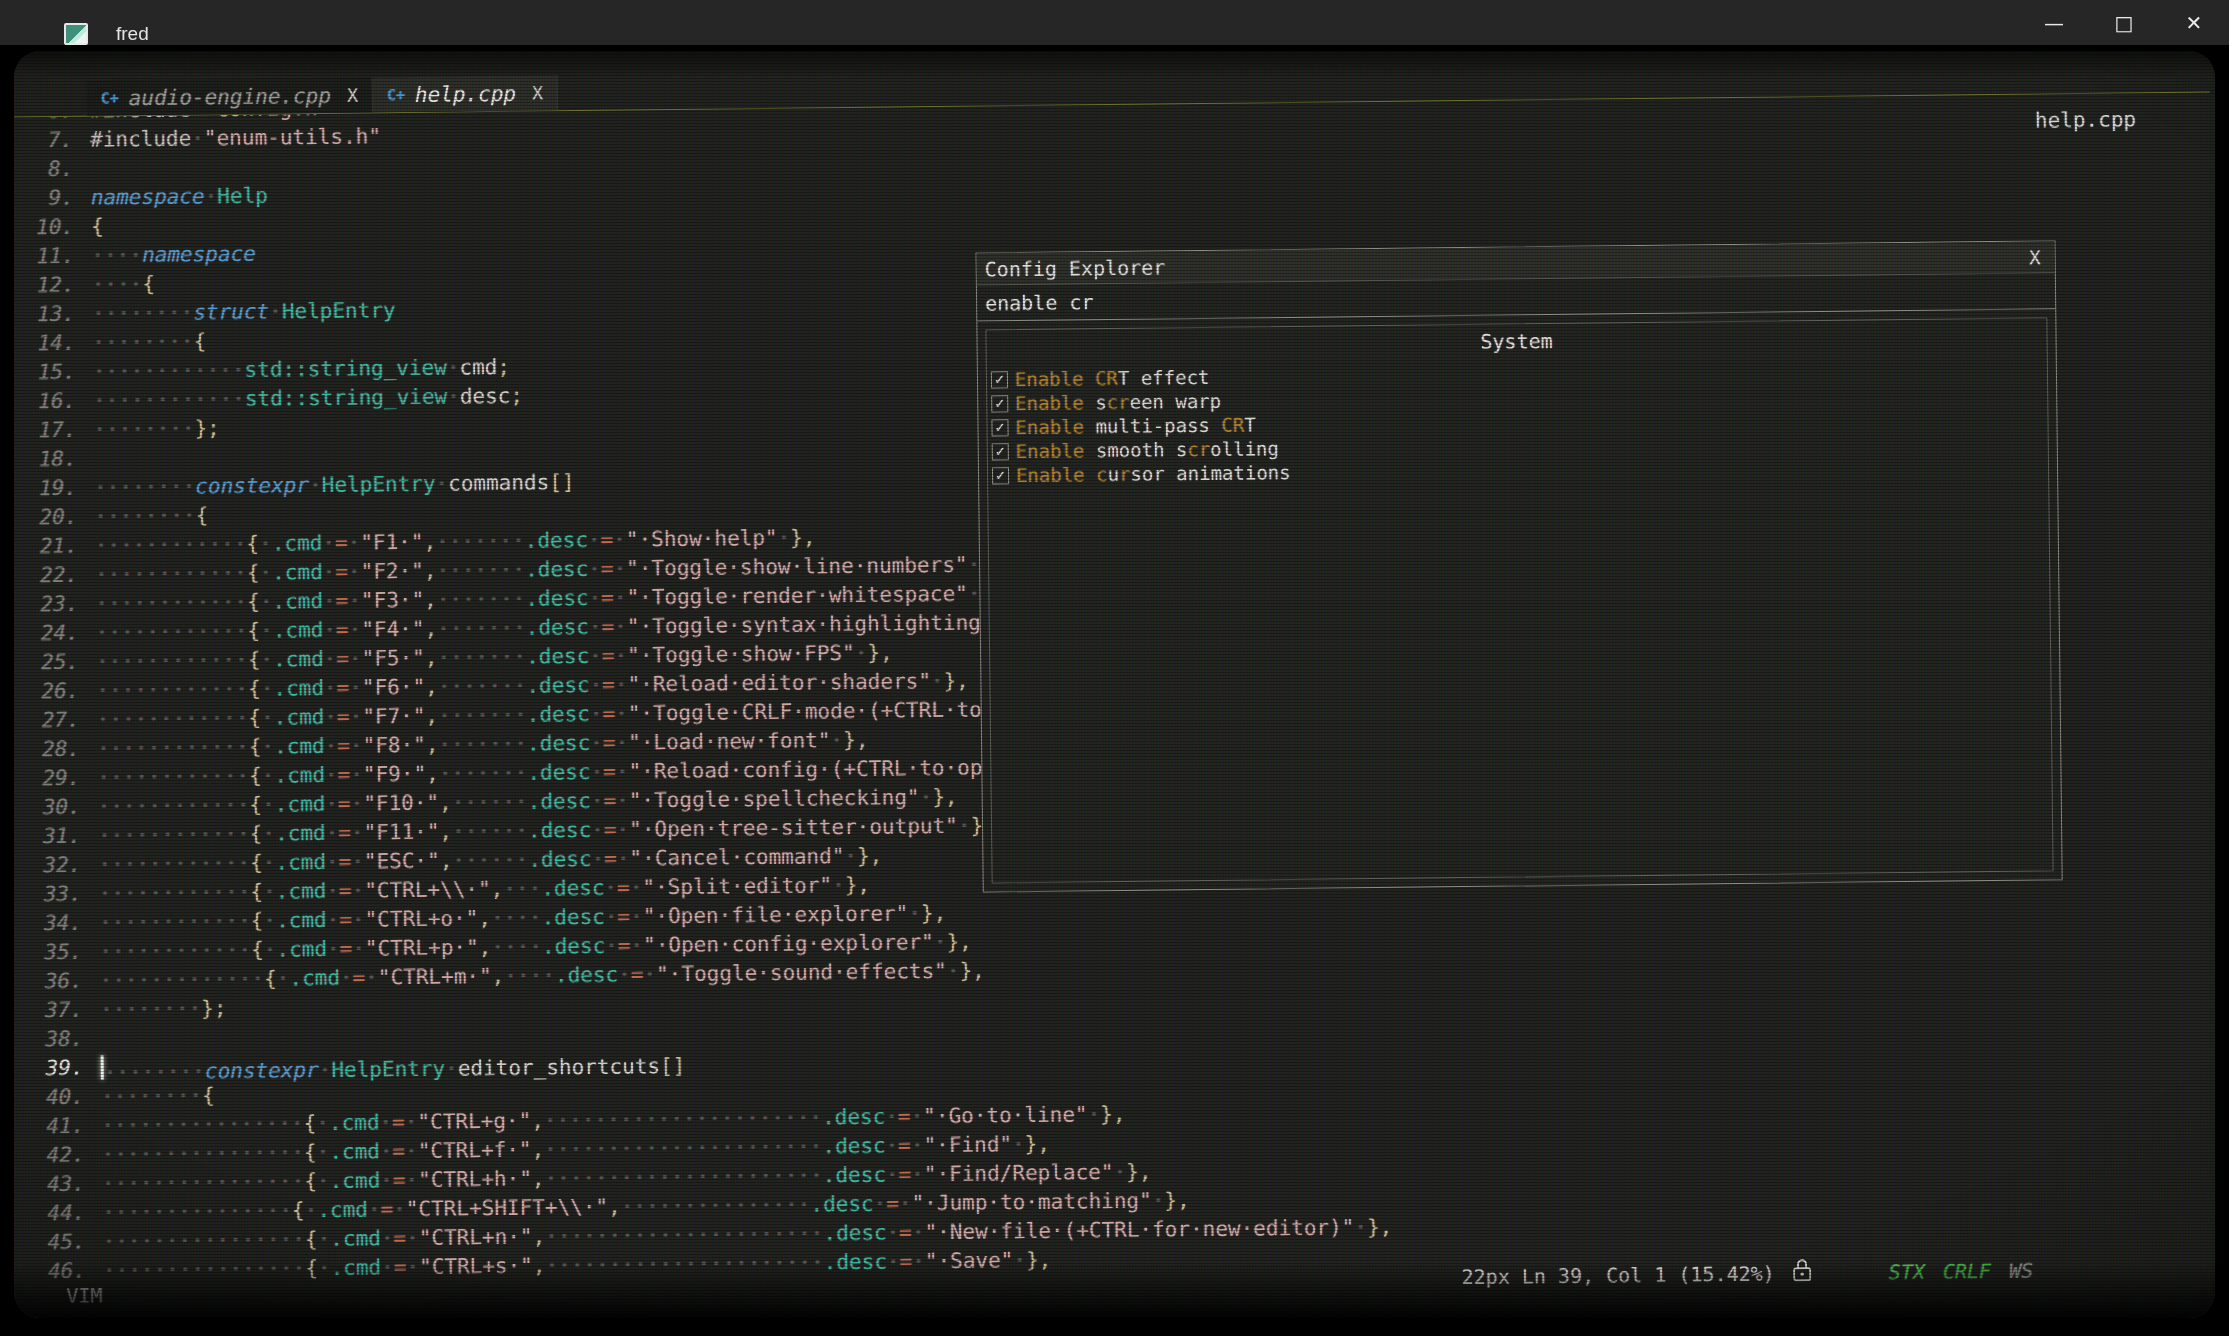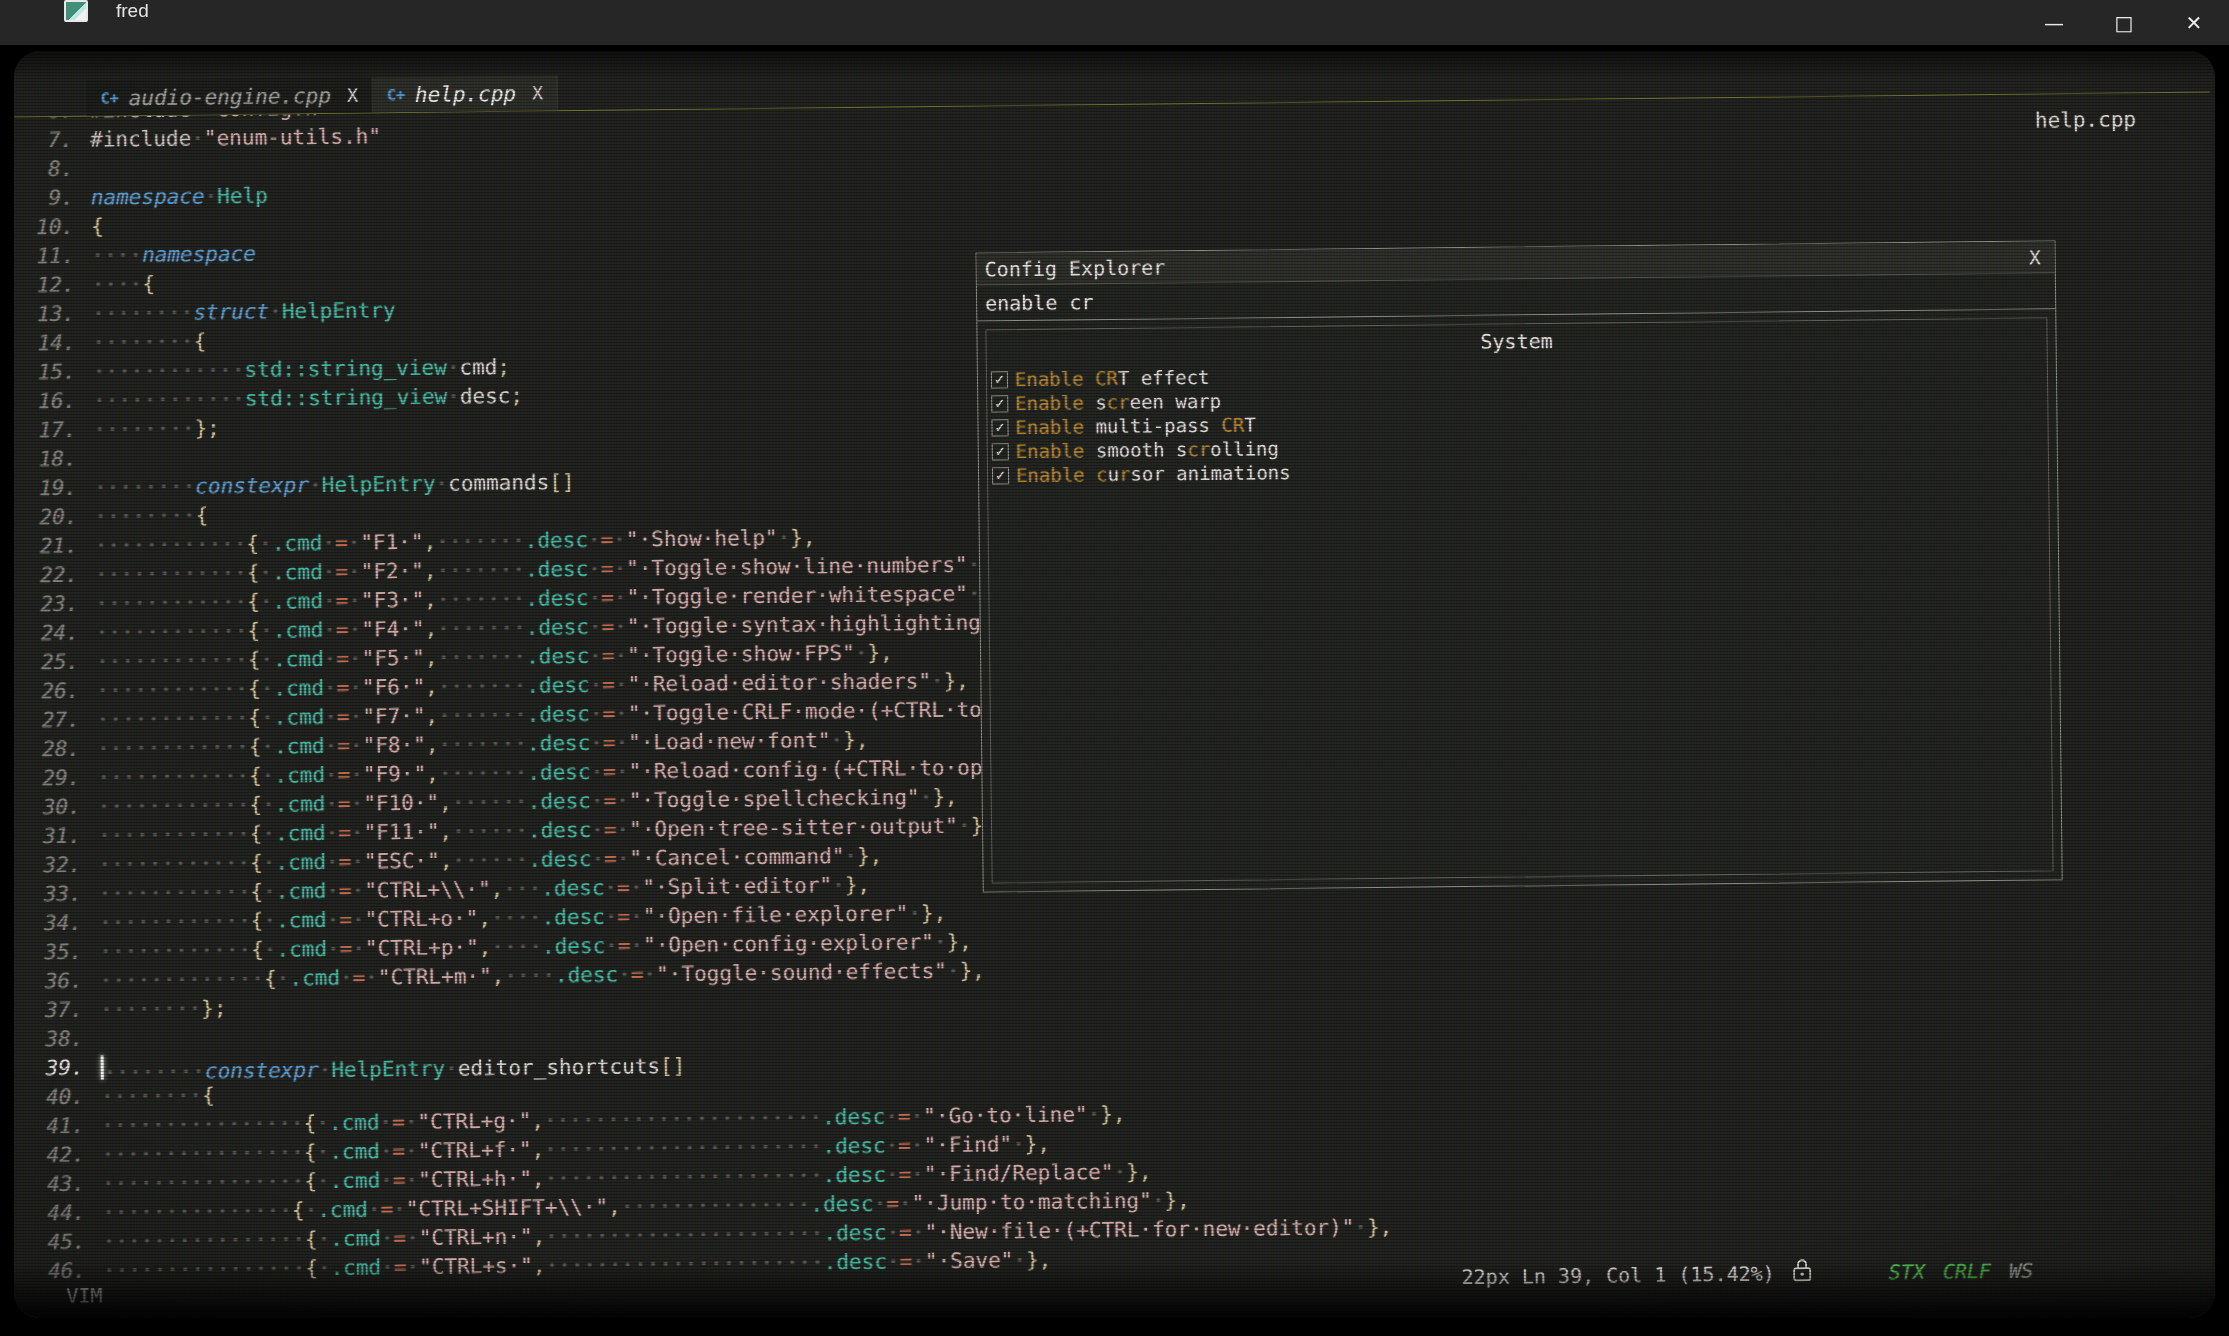--- a/index.html
+++ b/index.html
@@ -5,7 +5,7 @@
   html,body{margin:0;padding:0;background:#000;}
   body{width:2229px;height:1336px;overflow:hidden;font-family:"DejaVu Sans Mono",monospace;}
   
-  .titlebar{position:absolute;left:0;top:0;width:2229px;height:45px;background:#262626;display:flex;align-items:flex-start;z-index:50;}
+  .titlebar{position:absolute;left:0;top:0;width:2229px;height:45px;background:#262626;display:flex;align-items:flex-end;z-index:50;}
   .app-icon{width:24px;height:22px;margin-left:64px;border-radius:2px;background:linear-gradient(135deg,#3f8f7a 0 55%,#bfe8df 55% 70%,#f2f2f2 70%);border:2px solid #e8e8e8;box-sizing:border-box;}
   .app-title{color:#e4e4e4;font-family:"Liberation Sans",sans-serif;font-size:19px;margin-left:28px;}
   .win-controls{margin-left:auto;display:flex;align-items:center;height:100%;}

